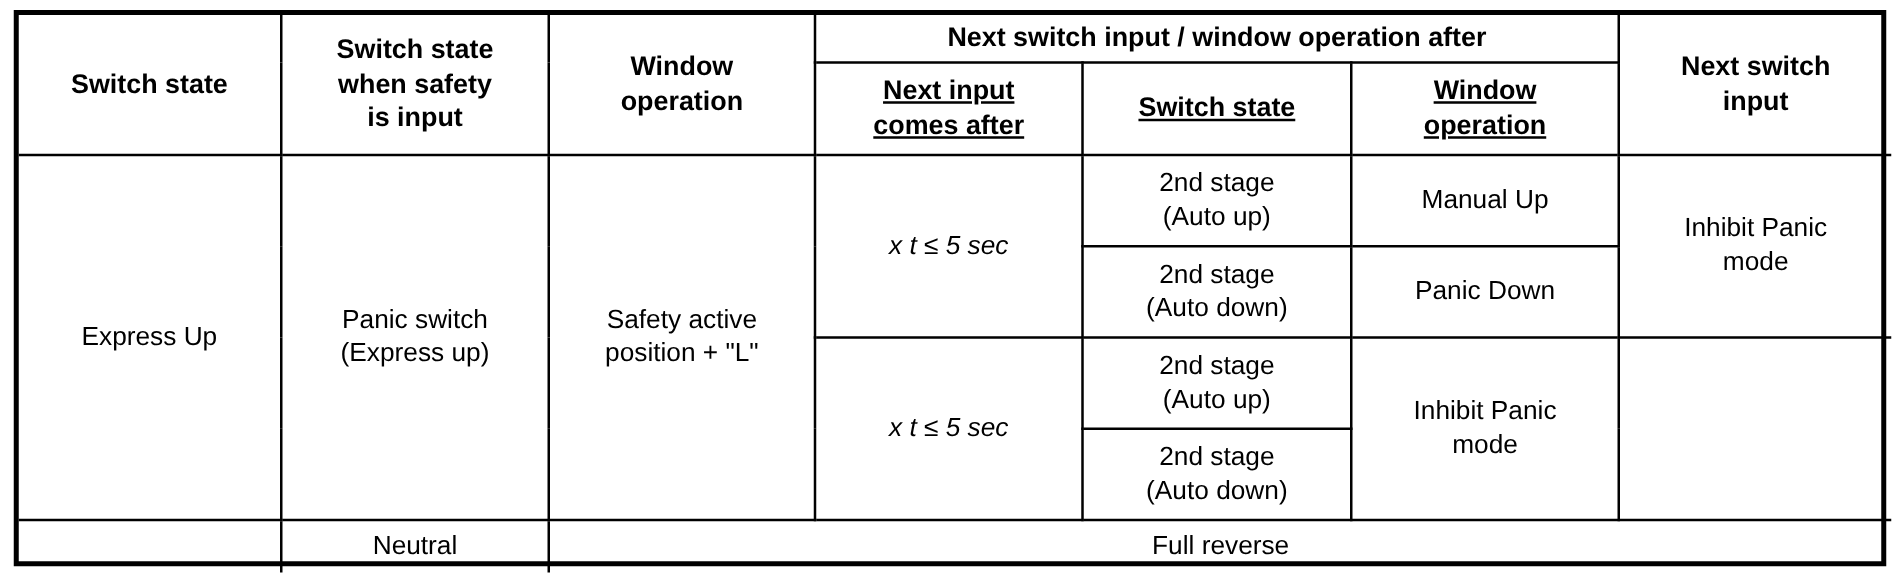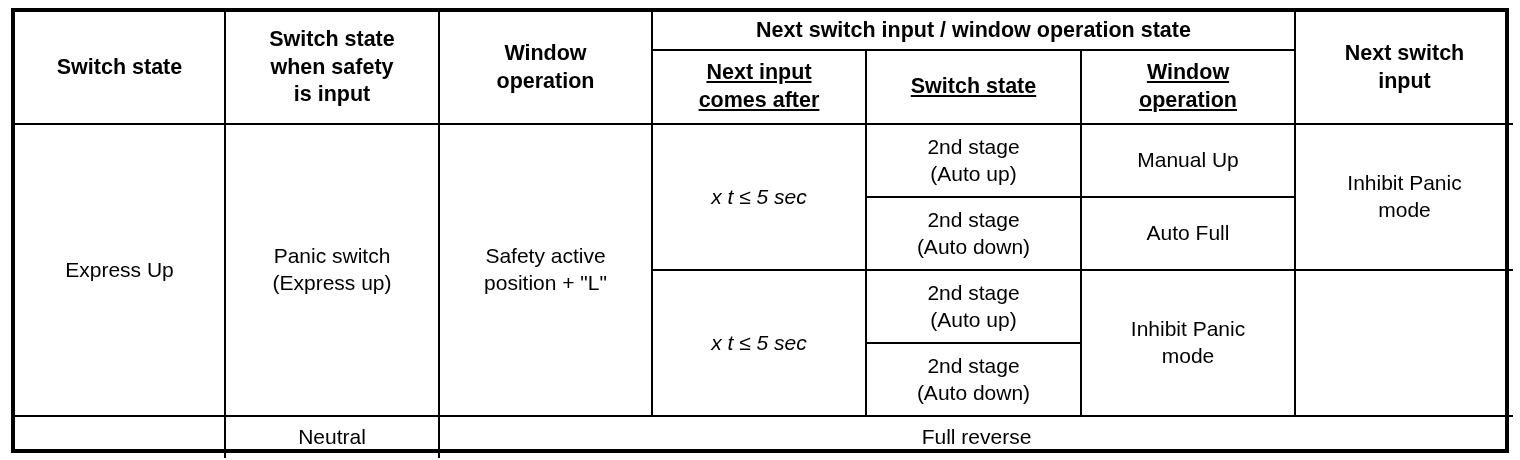--- a/index.html
+++ b/index.html
@@ -90,7 +90,7 @@
           <span>operation</span>
         </th>
         <th colspan="3">
-          <span>Next switch input / window operation state</span>
+          <span>Next switch input / window operation after</span>
         </th>
         <th rowspan="2">
           <span>Next switch</span><br>

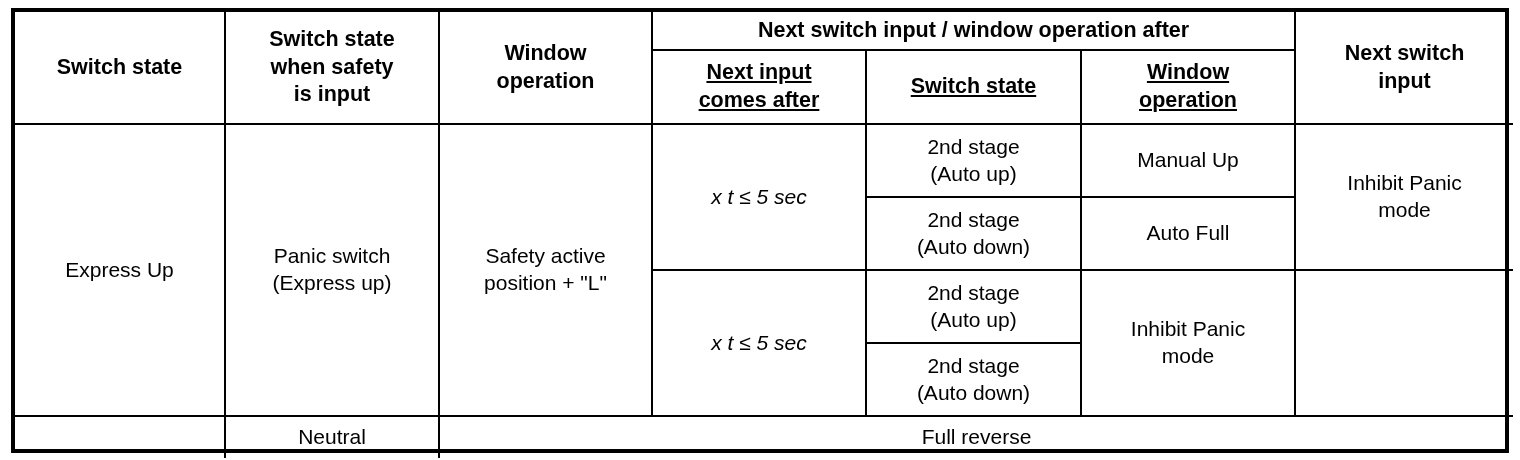--- a/index.html
+++ b/index.html
@@ -146,7 +146,7 @@
           <span>(Auto down)</span>
         </td>
         <td>
-          <span>Auto Full</span>
+          <span>Panic Down</span>
         </td>
       </tr>
 

